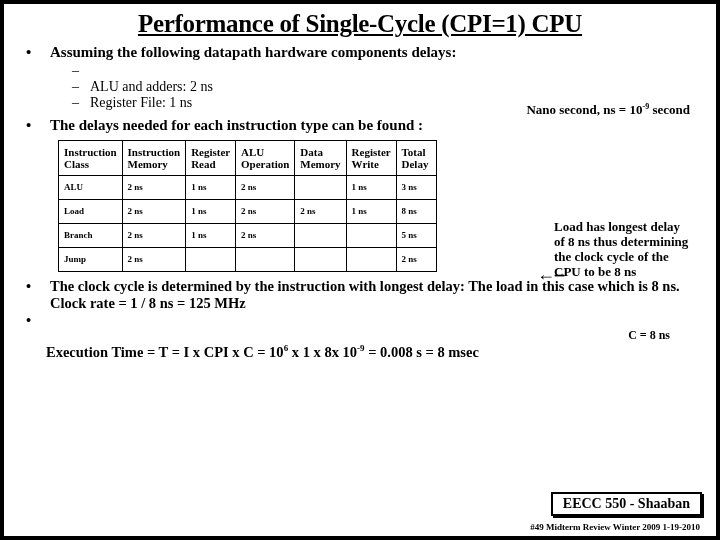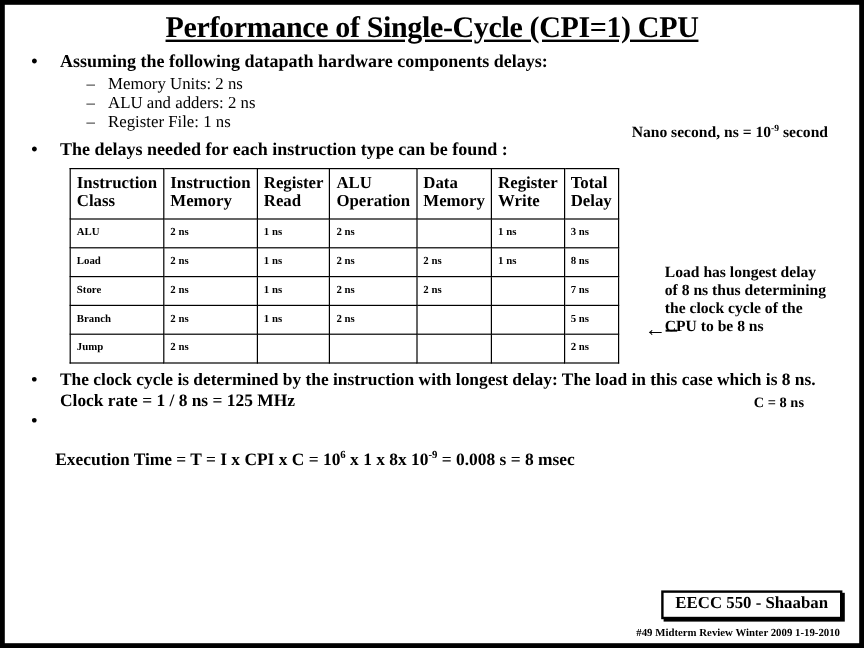--- a/index.html
+++ b/index.html
@@ -43,7 +43,6 @@
   <div class="dashlist">
     <div class="row">
         <span class="dash">–</span>
-        <span>Memory Units:  2 ns</span>
       </div>
     <div class="row">
         <span class="dash">–</span>

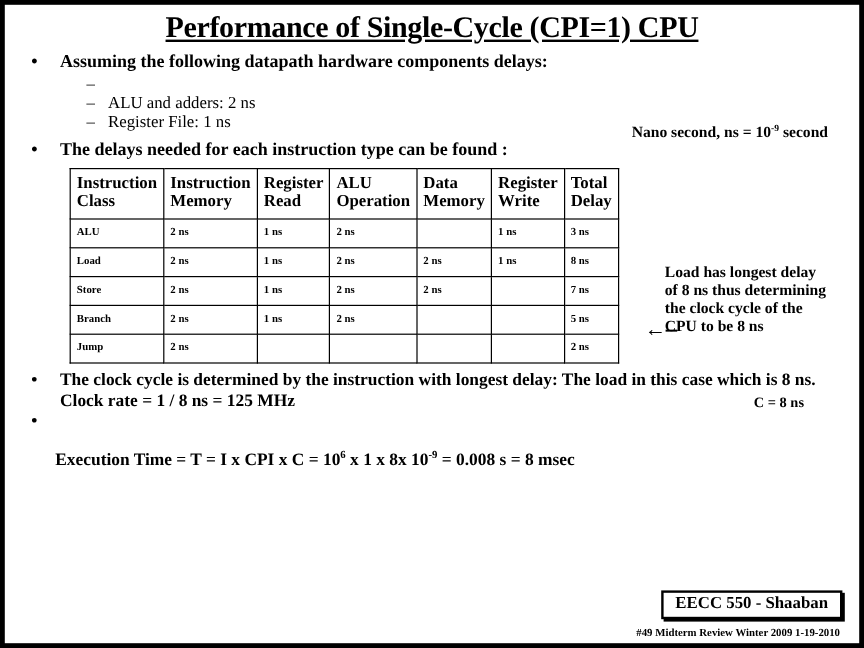--- a/index.html
+++ b/index.html
@@ -16,7 +16,7 @@
   .tablewrap { margin: 6px 0 6px 40px; }
   table { border-collapse: collapse; }
   th, td { border: 1.5px solid #000; font-size: 9px; font-weight: bold; text-align: left; padding: 5px 5px; line-height: 1.1; }
-  th { font-size: 14px; }
+  th { font-size: 11px; }
   td { height: 24px; }
   .c0 { width: 54px; } .c1 { width: 54px; } .c2 { width: 44px; }
   .c3 { width: 50px; } .c4 { width: 46px; } .c5 { width: 44px; } .c6 { width: 40px; }

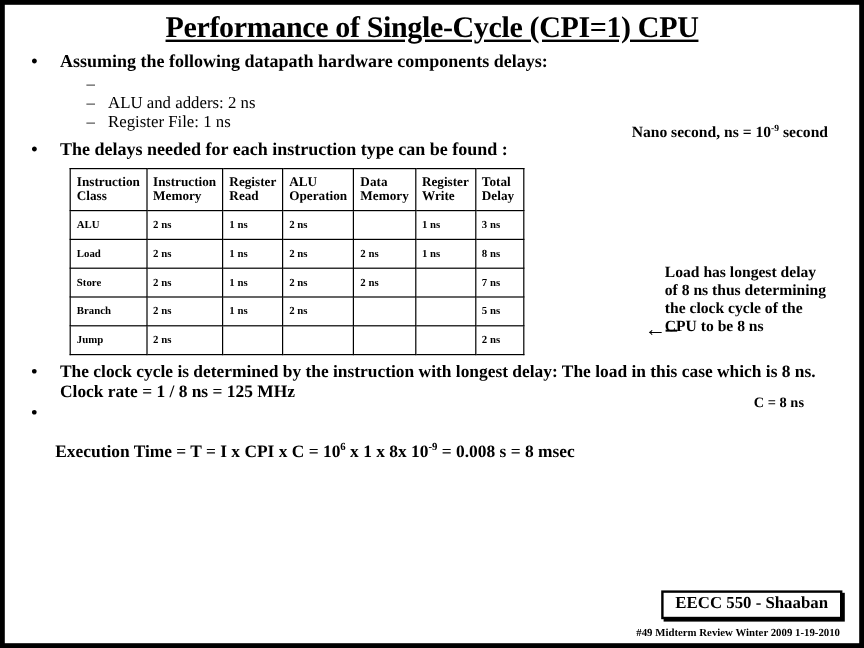--- a/index.html
+++ b/index.html
@@ -94,15 +94,6 @@
             <td>8 ns</td>
           </tr>
       <tr>
-            <td>Store</td>
-            <td>2 ns</td>
-            <td>1 ns</td>
-            <td>2 ns</td>
-            <td>2 ns</td>
-            <td></td>
-            <td>7 ns</td>
-          </tr>
-      <tr>
             <td>Branch</td>
             <td>2 ns</td>
             <td>1 ns</td>

